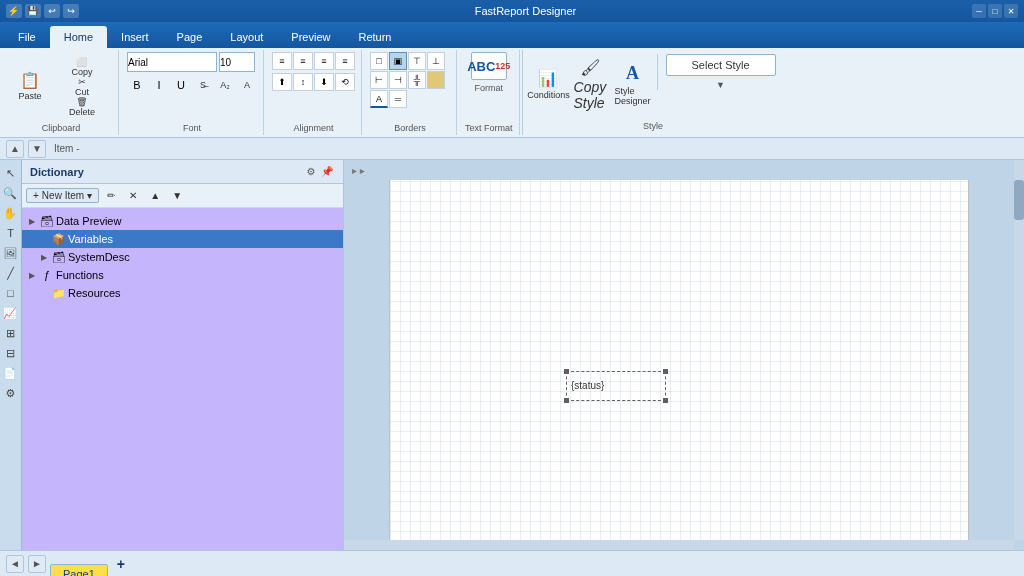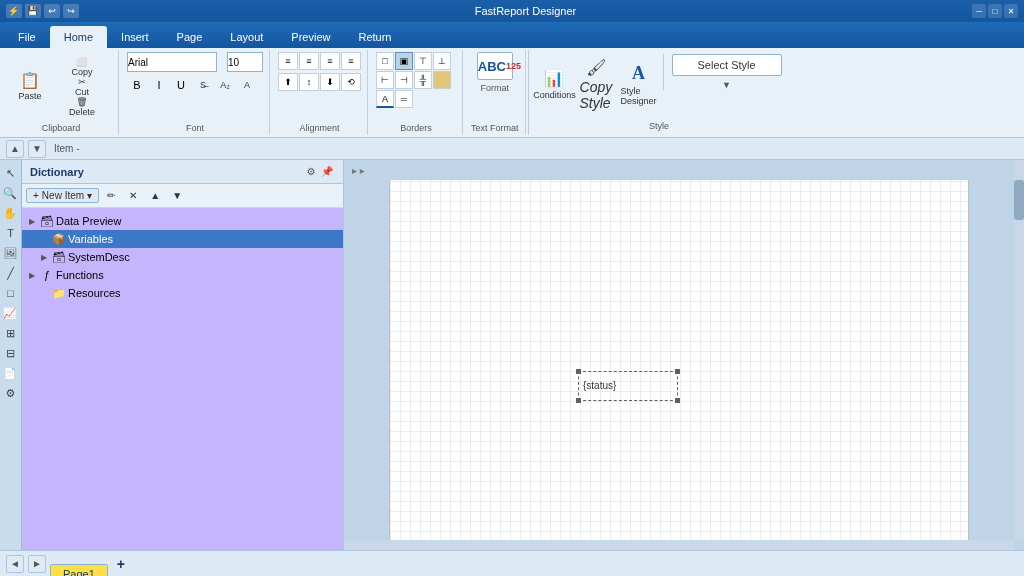--- a/index.html
+++ b/index.html
@@ -407,7 +407,7 @@
 
   <div class="ribbon-group">
     <div class="ribbon-group-content" style="flex-direction:column;align-items:flex-start;gap:3px;">
-      <div style="display:flex;gap:10px;align-items:flex-start;">
+      <div style="display:flex;gap:2px;align-items:flex-start;">
         <input type="text" class="font-select" value="Arial" style="">
         <input type="text" class="size-select" value="10" style="">
       </div>

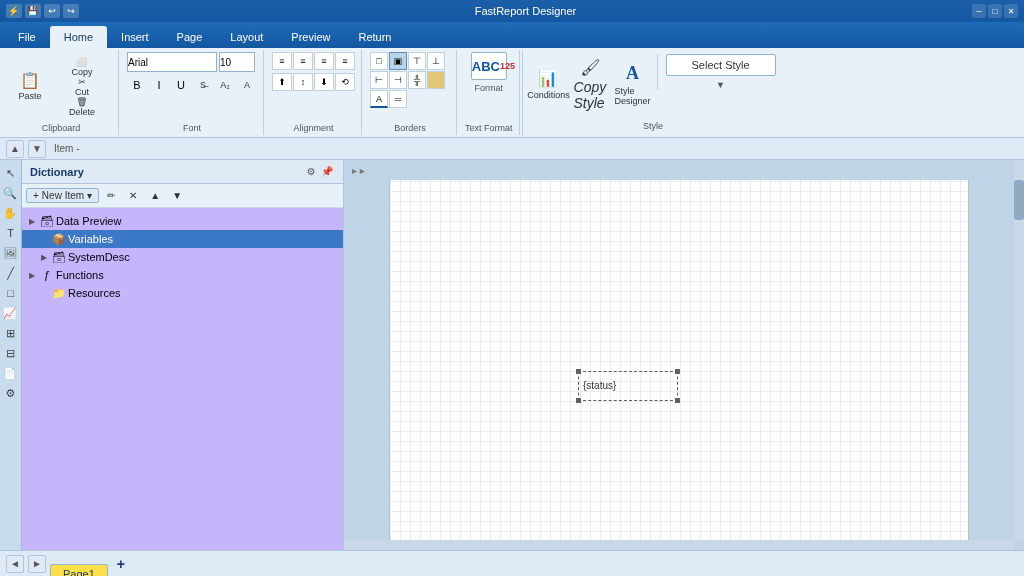--- a/index.html
+++ b/index.html
@@ -315,7 +315,7 @@
     .abc-icon {
       width: 36px; height: 28px;
       border: 1px solid #90b4d0;
-      display: flex; align-items: center; justify-content: flex-start;
+      display: flex; align-items: center; justify-content: center;
       background: white;
       font-size: 13px;
       font-weight: bold;

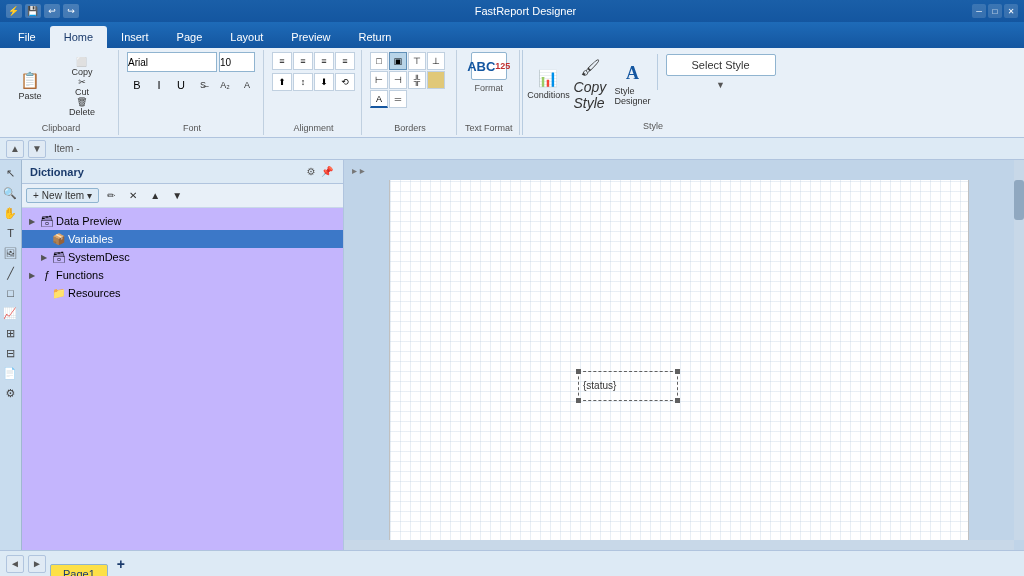--- a/index.html
+++ b/index.html
@@ -219,7 +219,7 @@
     .report-selection {
       position: absolute;
       top: 230px;
-      left: 188px;
+      left: 176px;
       width: 100px;
       height: 30px;
       border: 1px dashed #606060;

